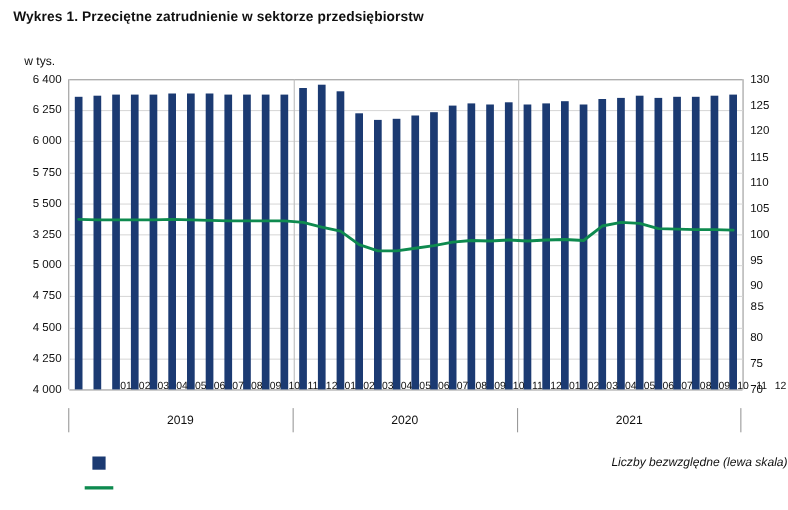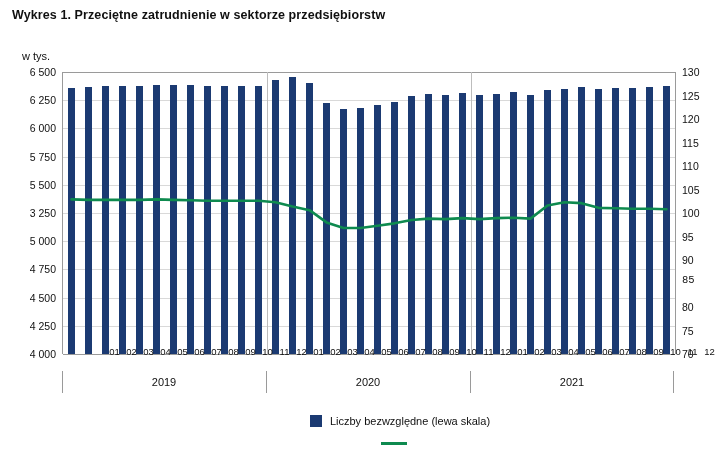--- a/index.html
+++ b/index.html
@@ -206,7 +206,7 @@
         <div class="ylabel-left" style="top: 84.6px;">5 750</div>
         <div class="ylabel-left" style="top: 56.4px;">6 000</div>
         <div class="ylabel-left" style="top: 28.2px;">6 250</div>
-        <div class="ylabel-left" style="top: 0px;">6 500</div>
+        <div class="ylabel-left" style="top: 0px;">6 400</div>
       </div>
     <div id="ylabels-right">
         <div class="ylabel-right" style="top: 282px;">70</div>

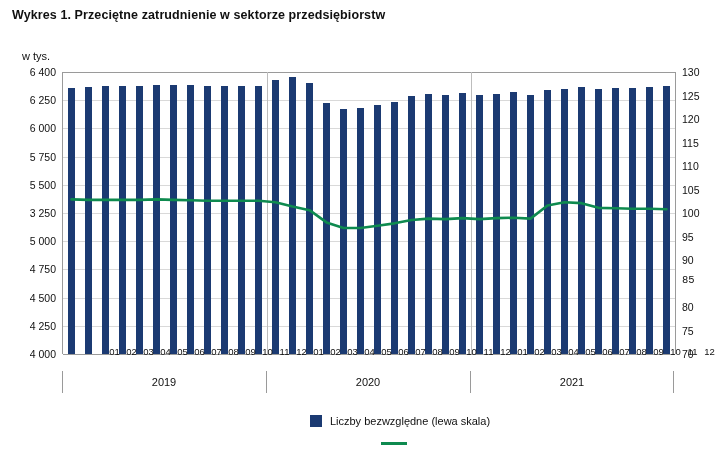--- a/index.html
+++ b/index.html
@@ -149,9 +149,10 @@
   .legend-row {
     display: flex;
     align-items: center;
-    justify-content: center;
+    justify-content: space-between;
     padding-left: 84px;
     height: 22px;
+    font-style: italic;
   }
   .legend-swatch-bar {
     width: 12px;

